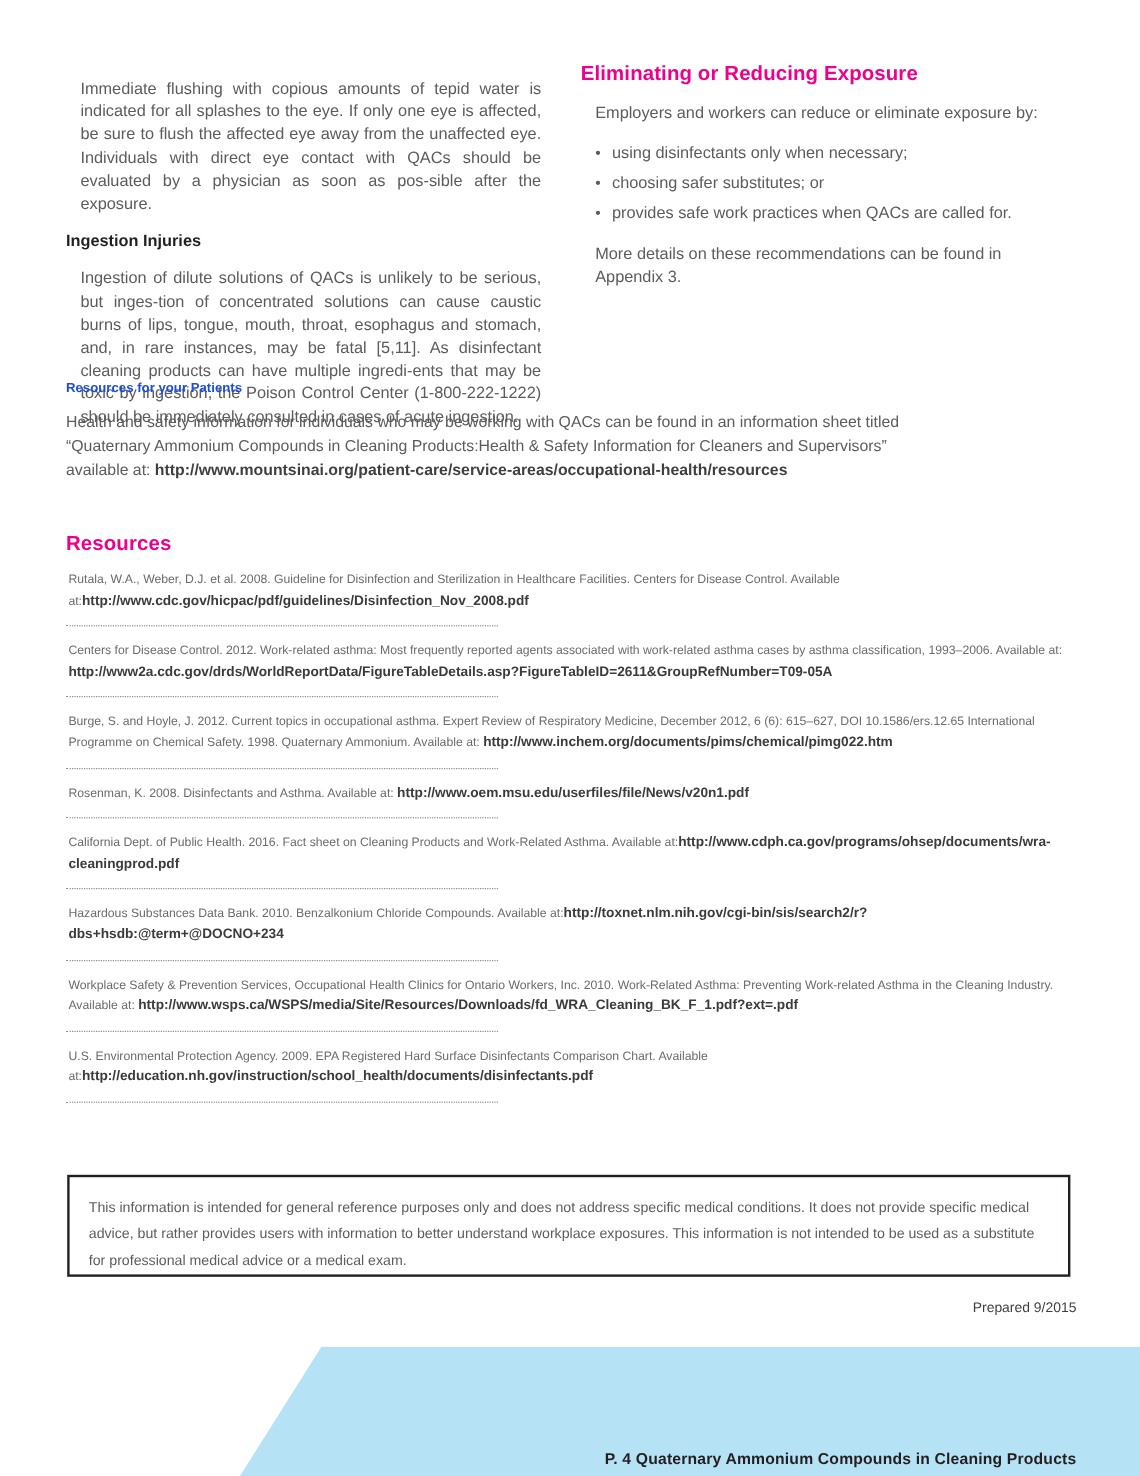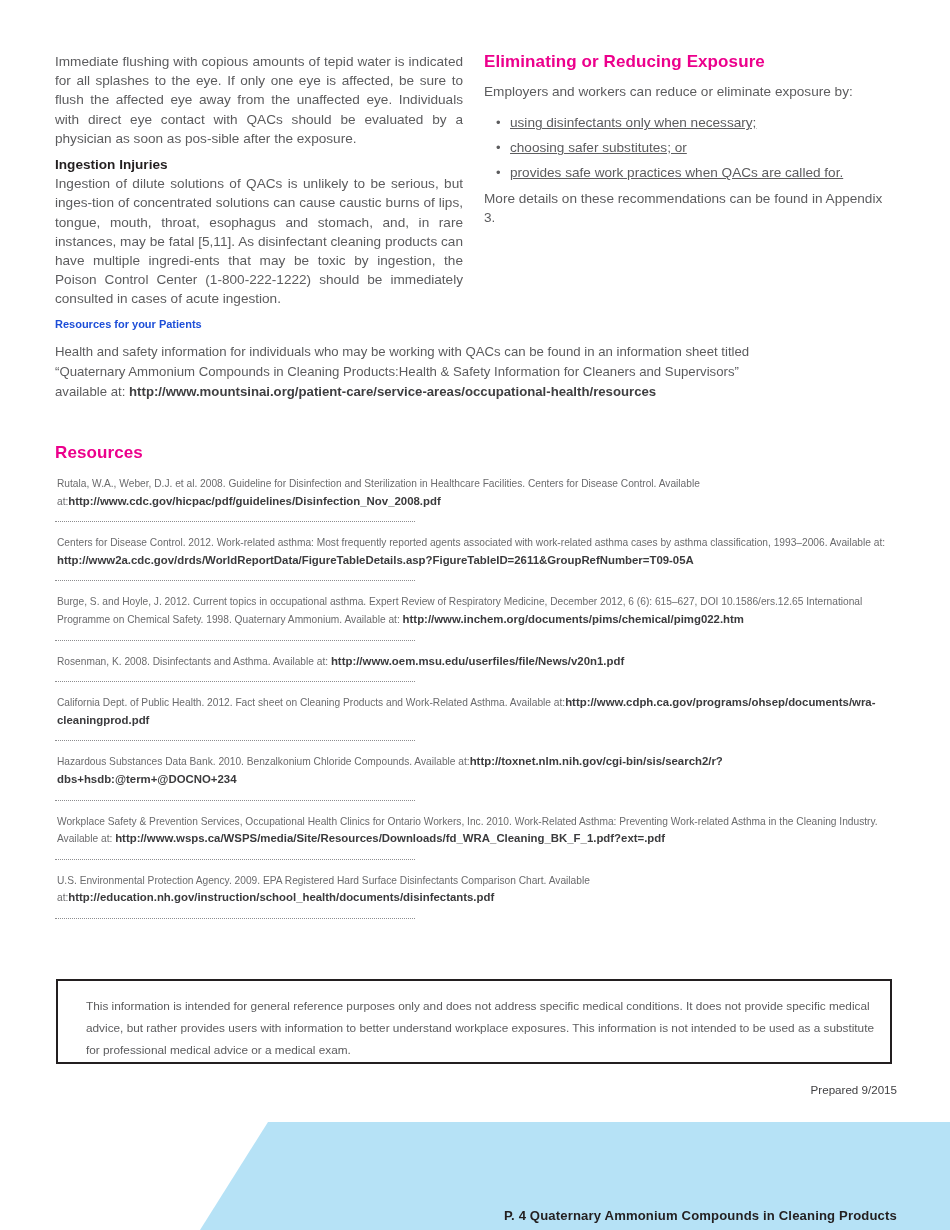--- a/index.html
+++ b/index.html
@@ -40,7 +40,7 @@
     font-size: 13.6px;
     line-height: 19.2px;
     color: #5c5c5e;
-    margin: 0;
+    margin: 12px;
     text-align: left;
   }
   .body-text.justify {

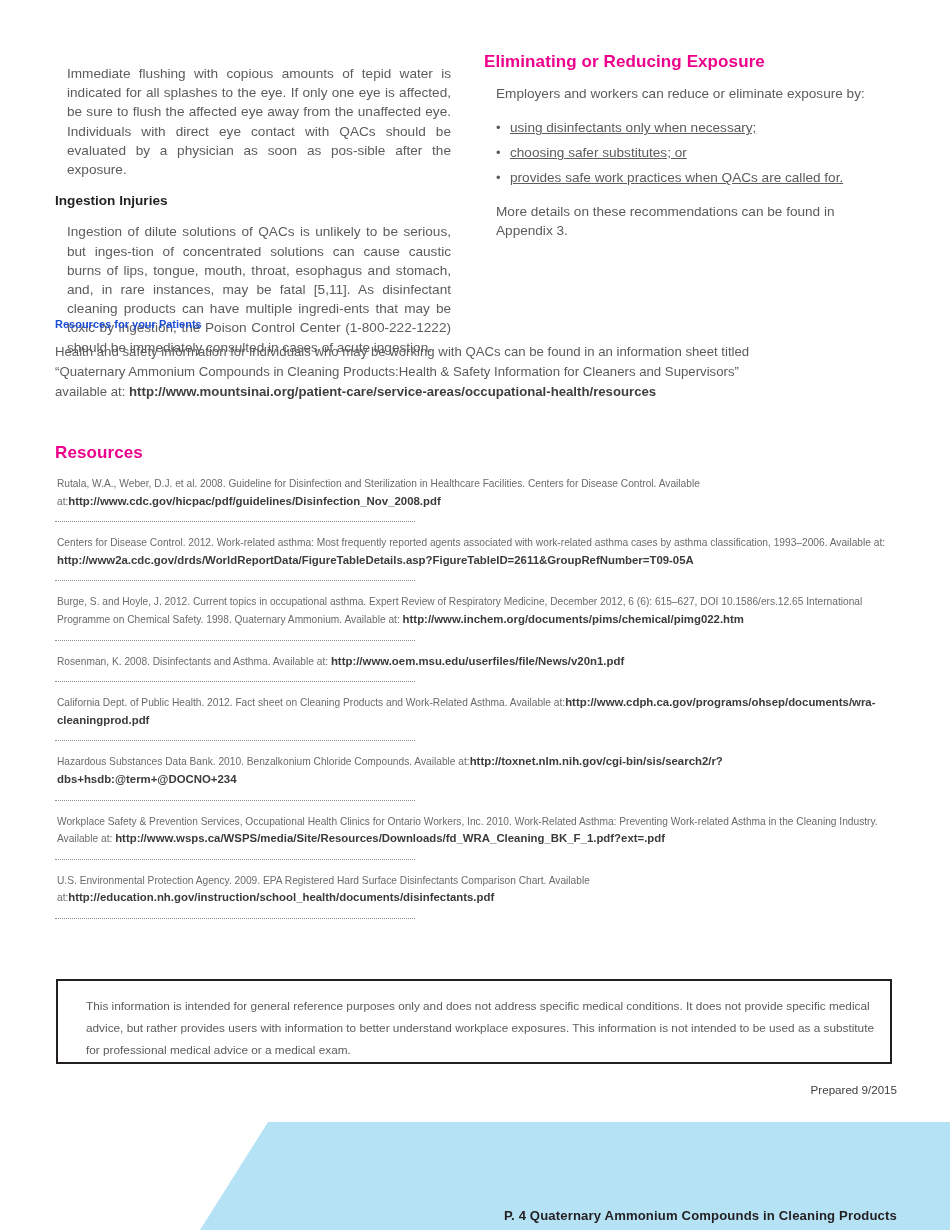--- a/index.html
+++ b/index.html
@@ -82,7 +82,6 @@
     line-height: 25px;
     color: #5c5c5e;
     position: relative;
-    text-decoration: underline;
   }
   ul.bullets li::before {
     content: "\2022";

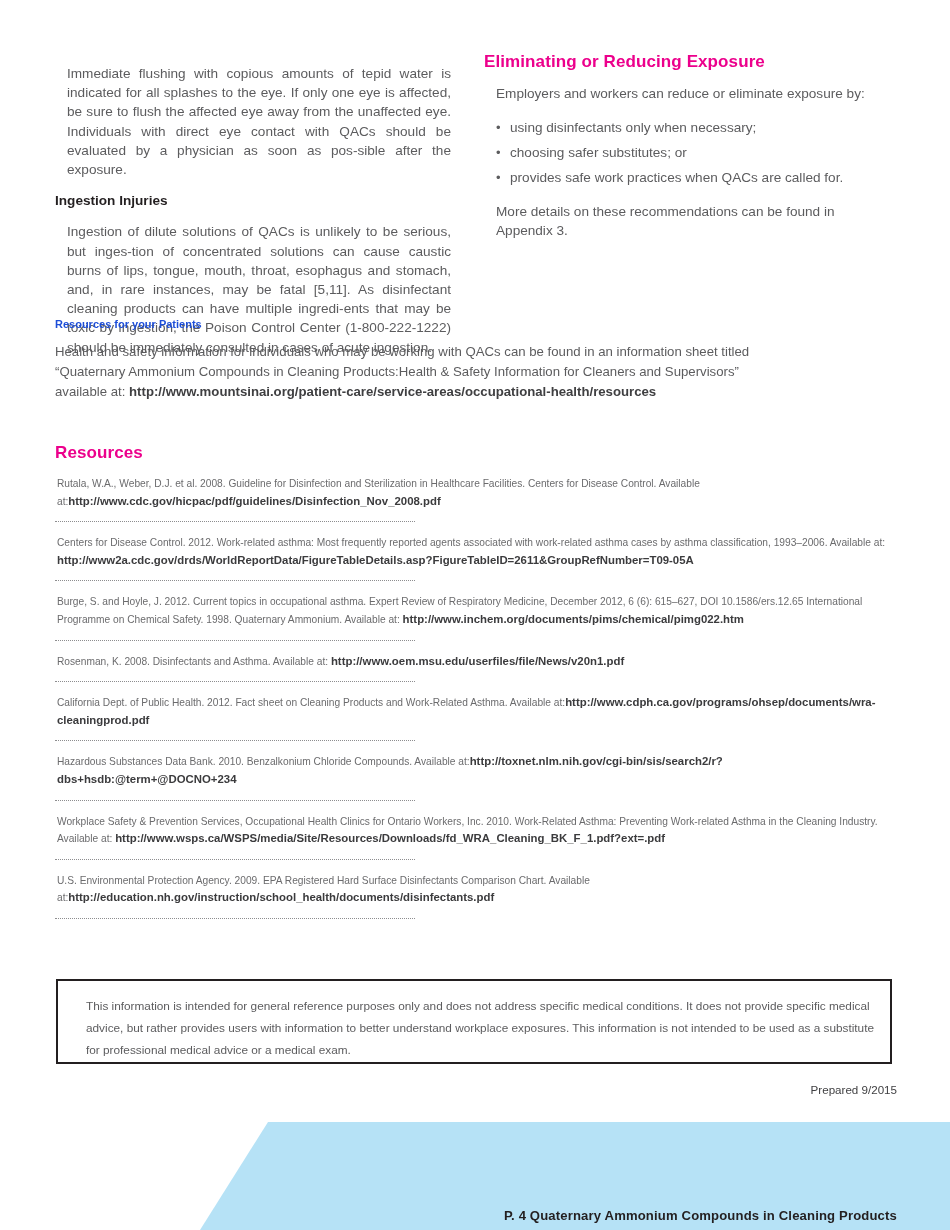--- a/index.html
+++ b/index.html
@@ -241,7 +241,7 @@
         <span class="ref-sep"></span>
         <p class="ref"><span>Rosenman, K. 2008. Disinfectants and Asthma. Available at: </span><span class="url">http://www.oem.msu.edu/userfiles/file/News/v20n1.pdf</span></p>
         <span class="ref-sep"></span>
-        <p class="ref"><span>California Dept. of Public Health. 2012. Fact sheet on Cleaning Products and Work-Related Asthma. Available at:</span><span class="url">http://www.cdph.ca.gov/programs/ohsep/documents/wra-cleaningprod.pdf</span></p>
+        <p class="ref"><span>California Dept. of Public Health. 2016. Fact sheet on Cleaning Products and Work-Related Asthma. Available at:</span><span class="url">http://www.cdph.ca.gov/programs/ohsep/documents/wra-cleaningprod.pdf</span></p>
         <span class="ref-sep"></span>
         <p class="ref"><span>Hazardous Substances Data Bank. 2010. Benzalkonium Chloride Compounds. Available at:</span><span class="url">http://toxnet.nlm.nih.gov/cgi-bin/sis/search2/r?dbs+hsdb:@term+@DOCNO+234</span></p>
         <span class="ref-sep"></span>

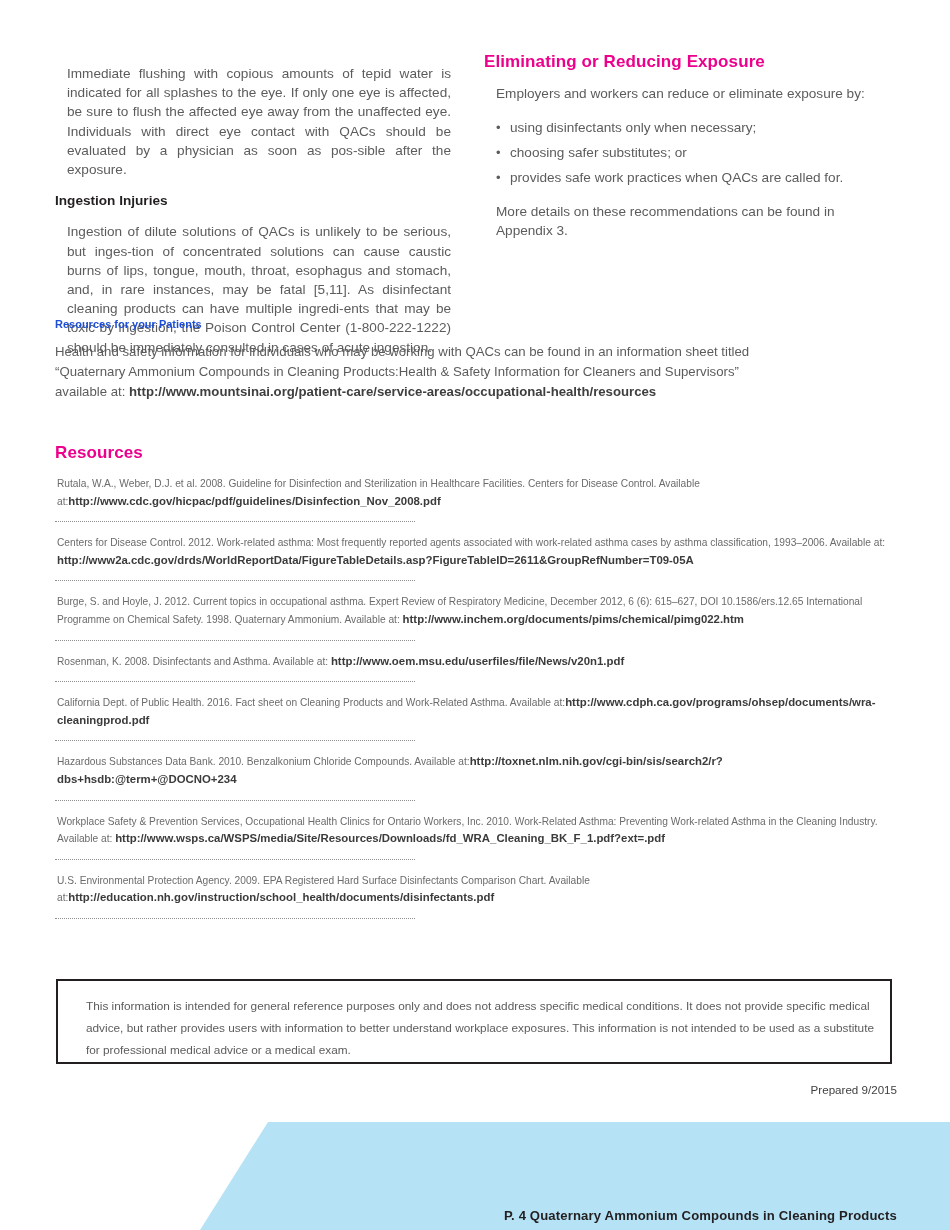--- a/index.html
+++ b/index.html
@@ -154,7 +154,7 @@
     height: 85px;
     border: 2px solid #231f20;
     box-sizing: border-box;
-    padding: 14px 16px 10px 28px;
+    padding: 14px 16px 10px 16px;
   }
   .disclaimer p {
     margin: 0;

